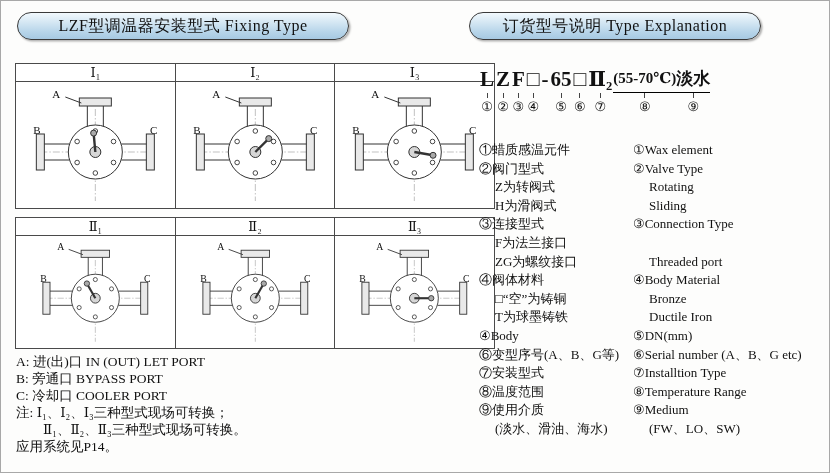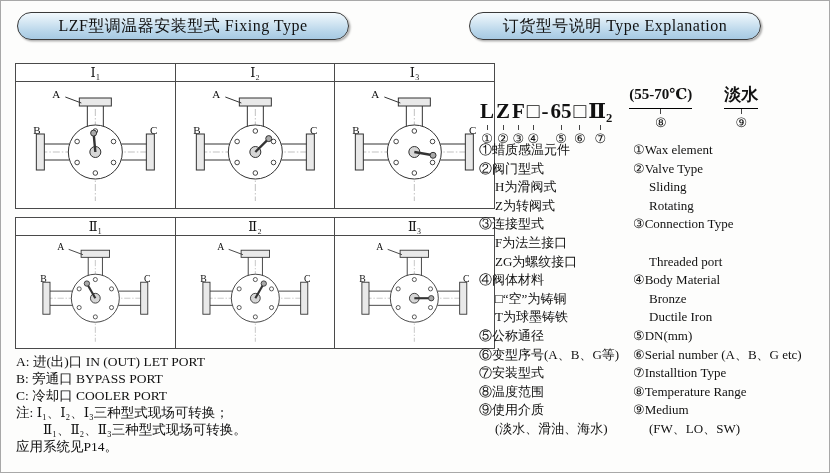--- a/index.html
+++ b/index.html
@@ -44,7 +44,7 @@
   .seg-char{font-size:21px;font-weight:bold;line-height:27px;letter-spacing:0;}
   .seg.small .seg-char{font-size:15px;}
   .seg.cjk .seg-char{font-size:17px;}
-  .seg.underline{margin:16px;}
+  .seg.underline{margin:0;}
   .seg.underline .seg-char{border-bottom:1px solid #000;}
   .seg-tick{width:1px;height:5px;background:#444;}
   .seg-tick.hidden{background:transparent;}

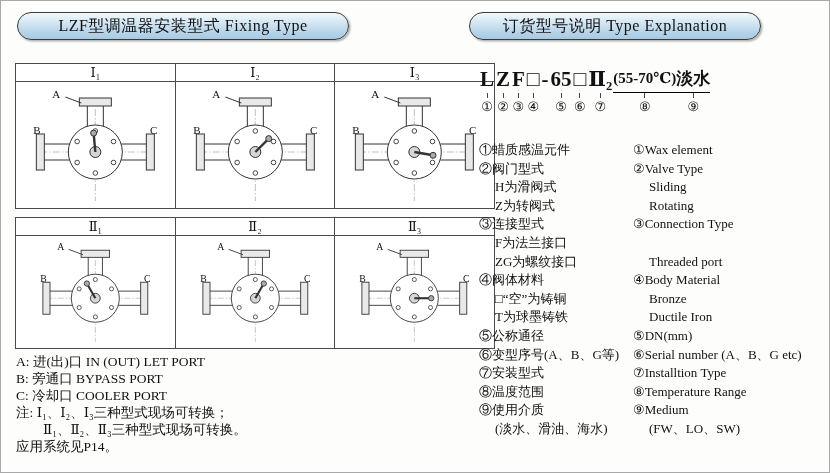--- a/index.html
+++ b/index.html
@@ -359,14 +359,14 @@
         <div class="exp-en">②Valve Type</div>
       </div>
       <div class="exp-row">
+        <div class="exp-cn sub">Z为转阀式</div>
+        <div class="exp-en sub">Rotating</div>
+      </div>
+      <div class="exp-row">
         <div class="exp-cn sub">H为滑阀式</div>
         <div class="exp-en sub">Sliding</div>
       </div>
       <div class="exp-row">
-        <div class="exp-cn sub">Z为转阀式</div>
-        <div class="exp-en sub">Rotating</div>
-      </div>
-      <div class="exp-row">
         <div class="exp-cn">③连接型式</div>
         <div class="exp-en">③Connection Type</div>
       </div>

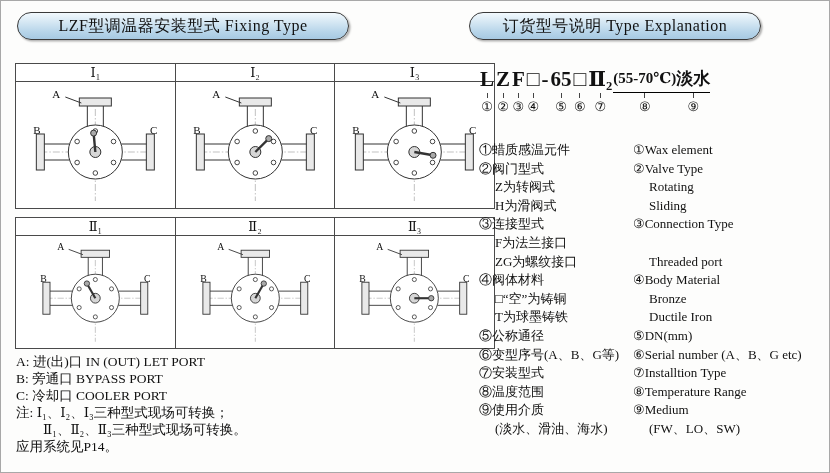--- a/index.html
+++ b/index.html
@@ -390,7 +390,7 @@
         <div class="exp-en sub">Ductile Iron</div>
       </div>
       <div class="exp-row">
-        <div class="exp-cn">⑤公称通径</div>
+        <div class="exp-cn">④Body</div>
         <div class="exp-en">⑤DN(mm)</div>
       </div>
       <div class="exp-row">

